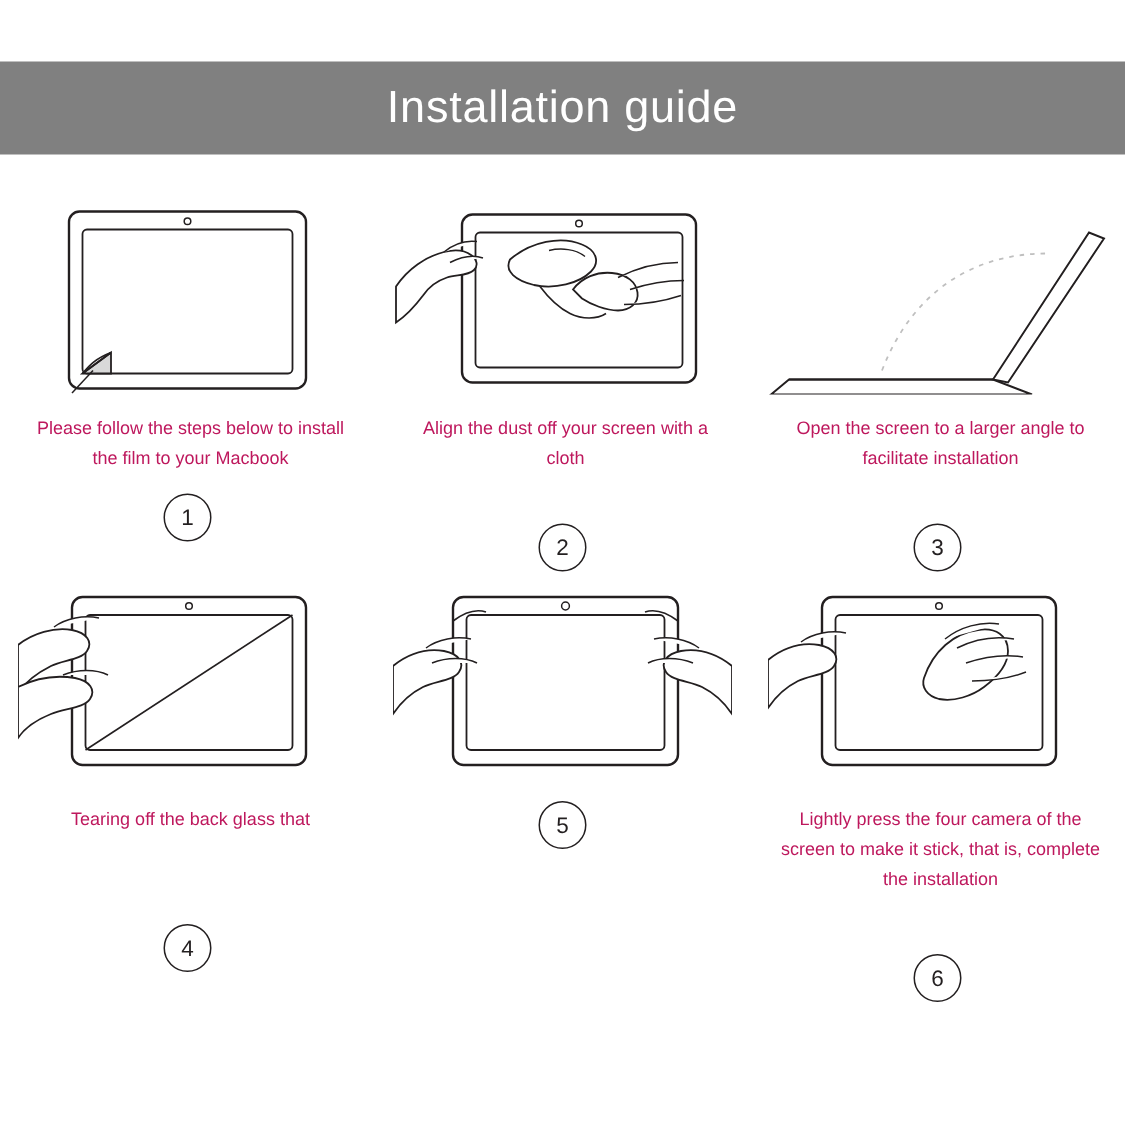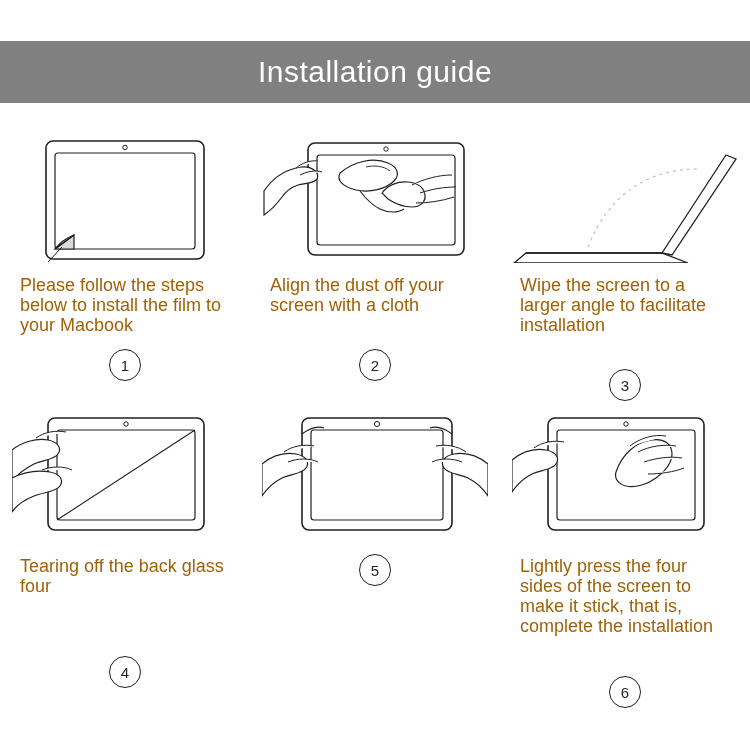--- a/index.html
+++ b/index.html
@@ -56,12 +56,13 @@
     margin: 15px auto 0 auto;
   }
   .caption {
-    font-size: 18px;
+    font-size: 12px;
     line-height: 20px;
-    color: #a16207;
+    color: #be185d;
     margin-top: 12px;
     padding-left: 8px;
     padding-right: 4px;
+    text-align: center;
   }
   .num-wrap {
     display: flex;

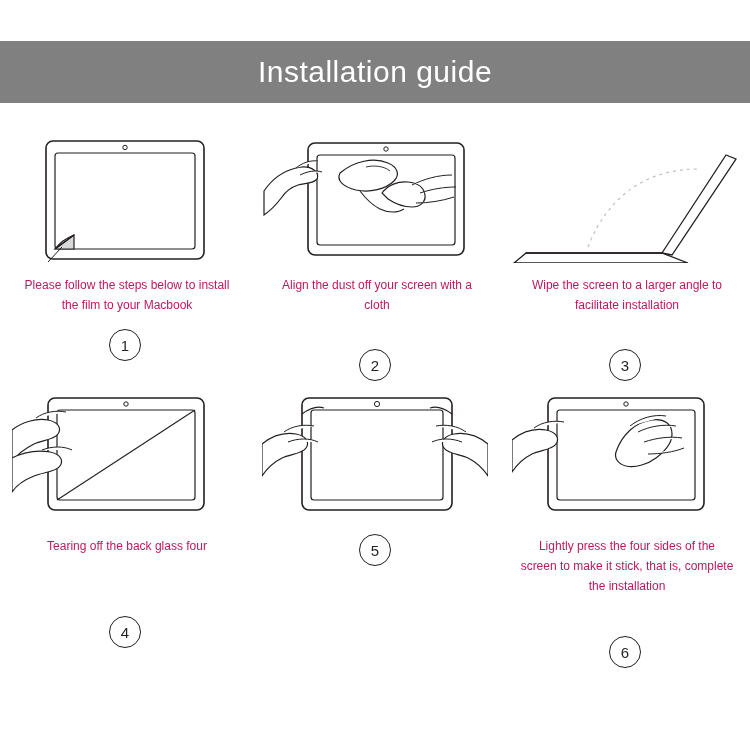--- a/index.html
+++ b/index.html
@@ -172,7 +172,7 @@
             </g>
           </svg>
         </div>
-        <div class="caption">Wipe the screen to a larger angle to facilitate installation</div>
+        <div class="caption">Open the screen to a larger angle to facilitate installation</div>
         <div class="num-wrap">
           <div class="num">3</div>
         </div>

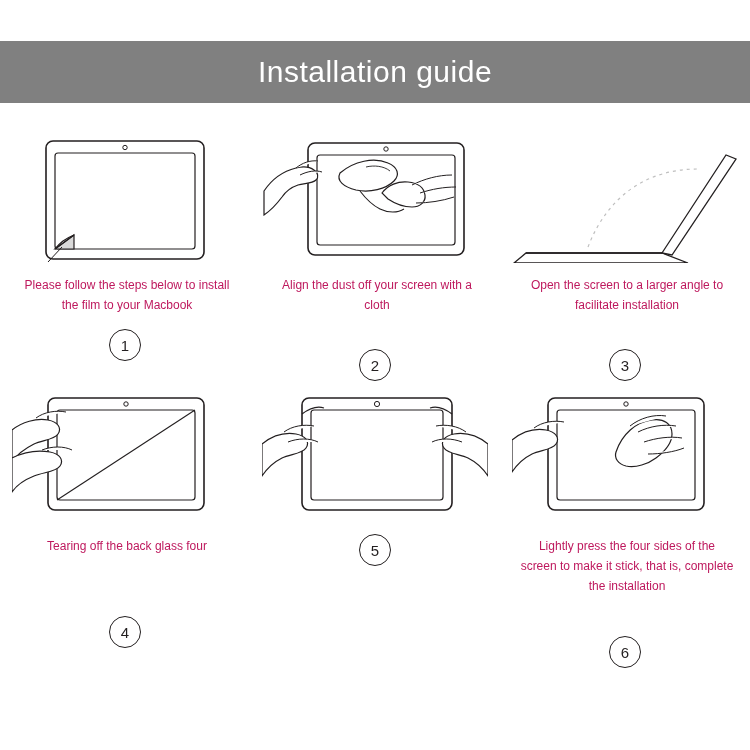--- a/index.html
+++ b/index.html
@@ -197,7 +197,7 @@
             </g>
           </svg>
         </div>
-        <div class="caption">Tearing off the back glass four</div>
+        <div class="caption">Tearing off the back glass that</div>
         <div class="num-wrap">
           <div class="num">4</div>
         </div>

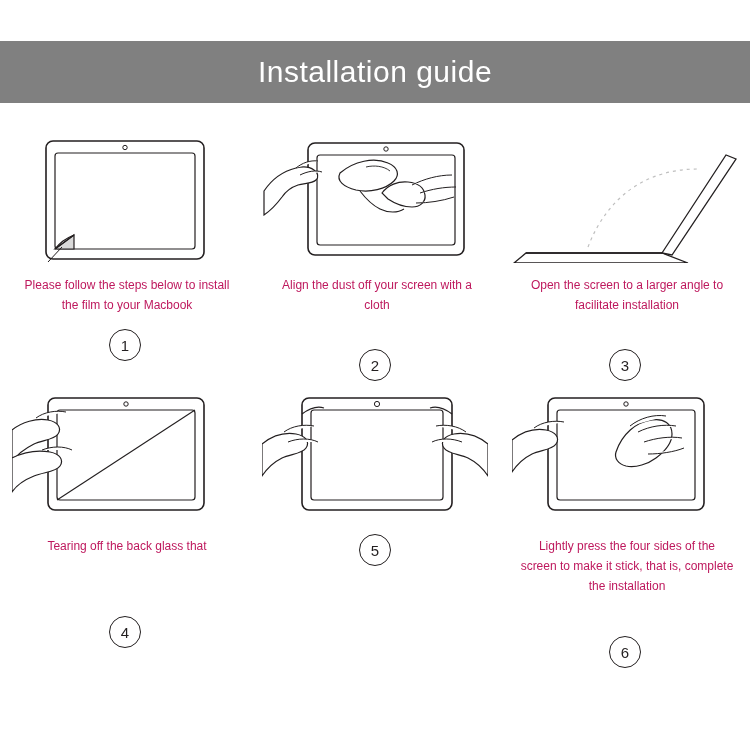--- a/index.html
+++ b/index.html
@@ -258,7 +258,7 @@
             </g>
           </svg>
         </div>
-        <div class="caption">Lightly press the four sides of the screen to make it stick, that is, complete the installation</div>
+        <div class="caption">Lightly press the four camera of the screen to make it stick, that is, complete the installation</div>
         <div class="num-wrap">
           <div class="num">6</div>
         </div>

